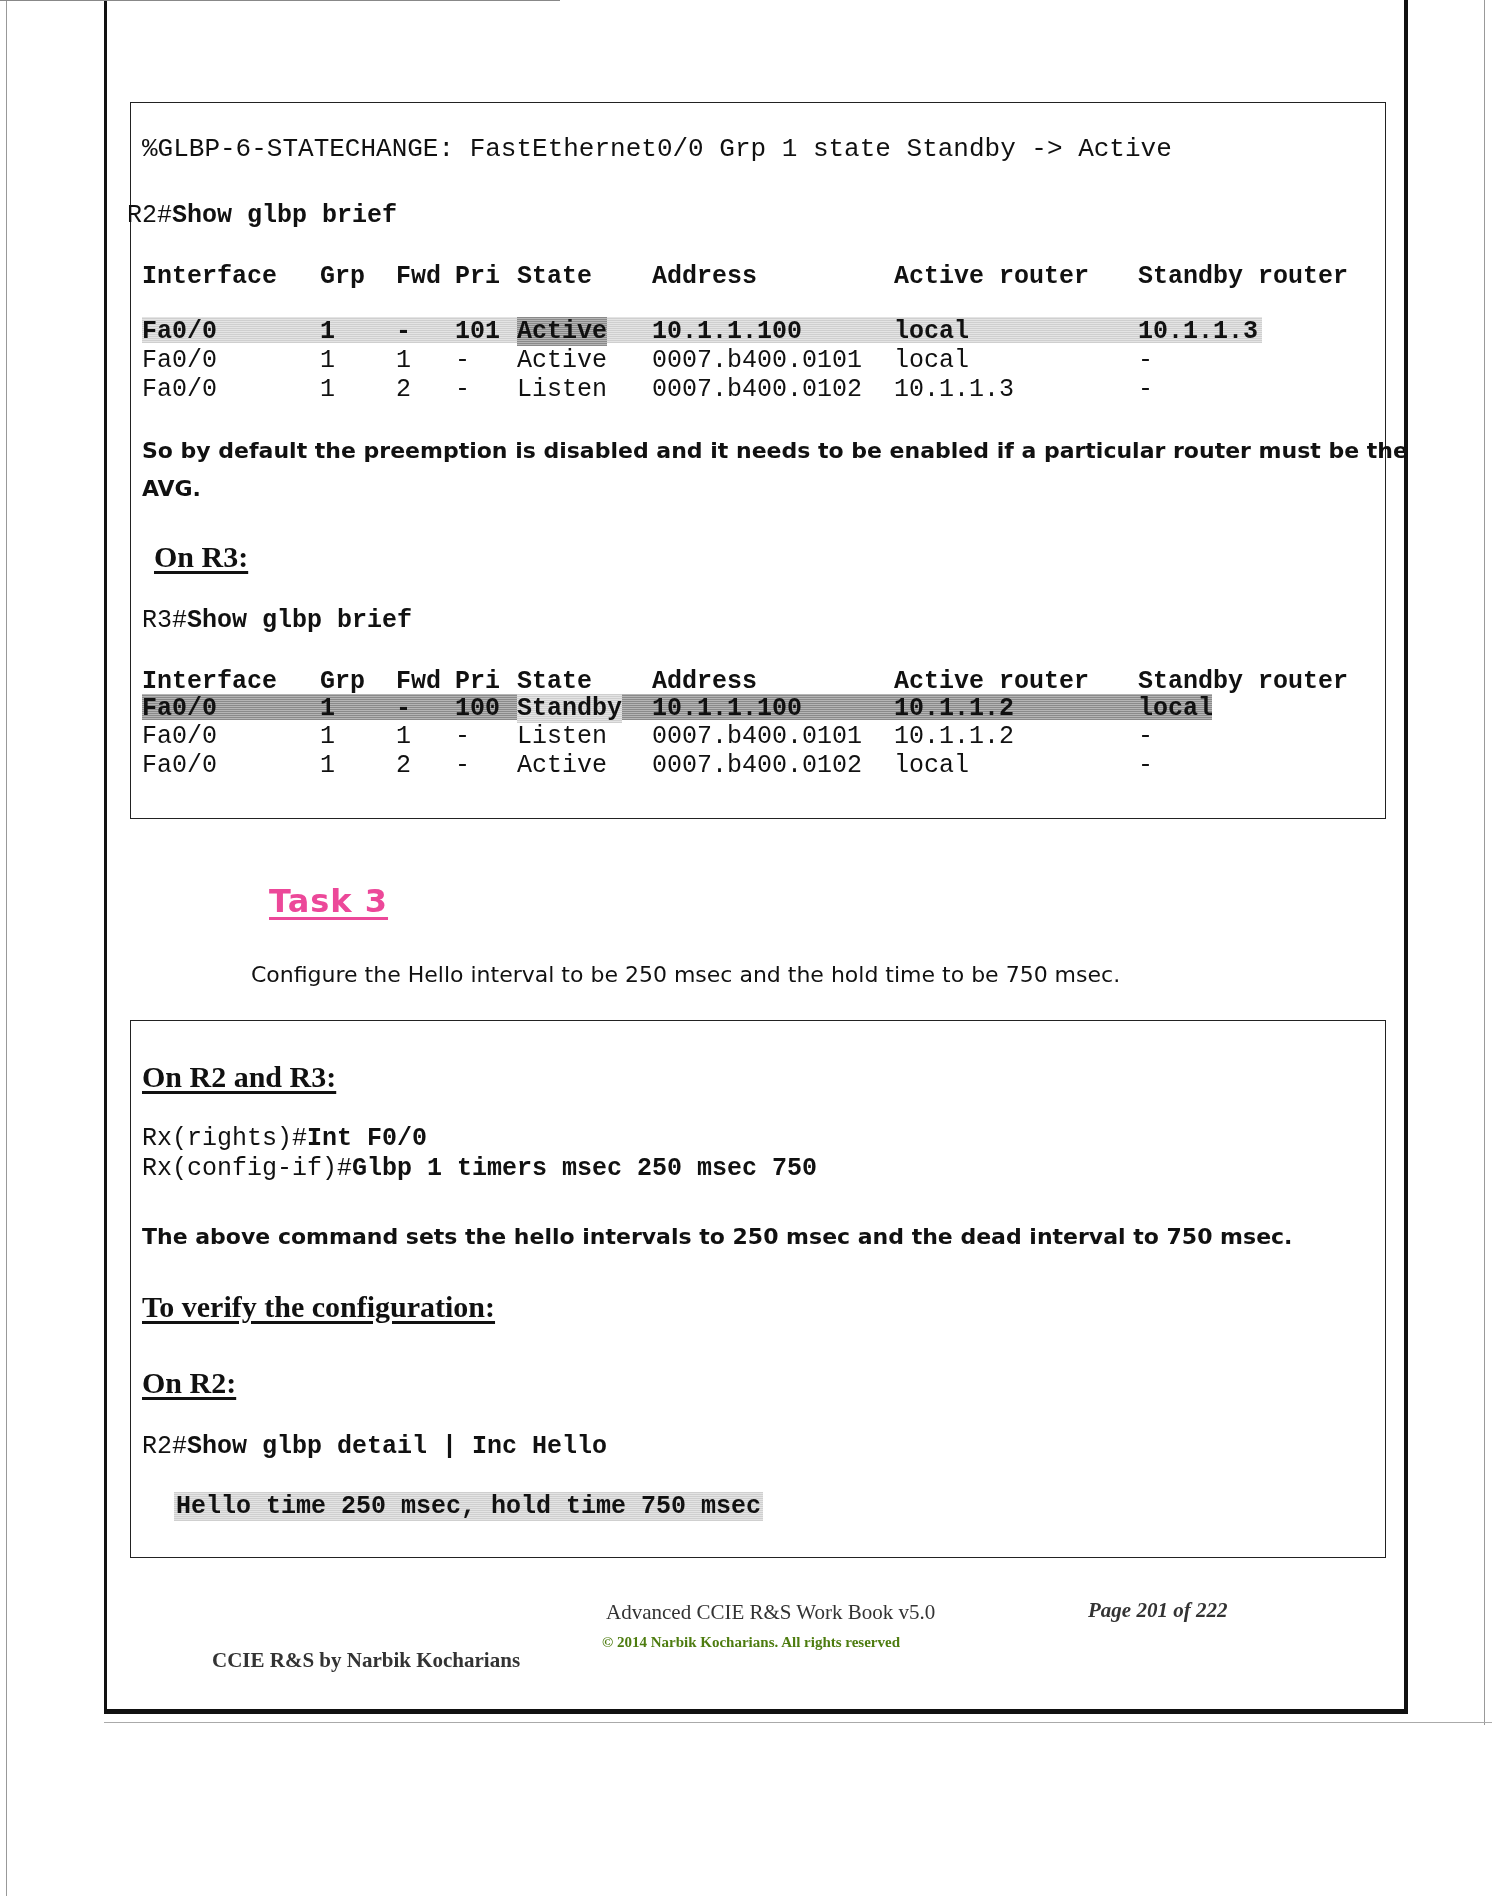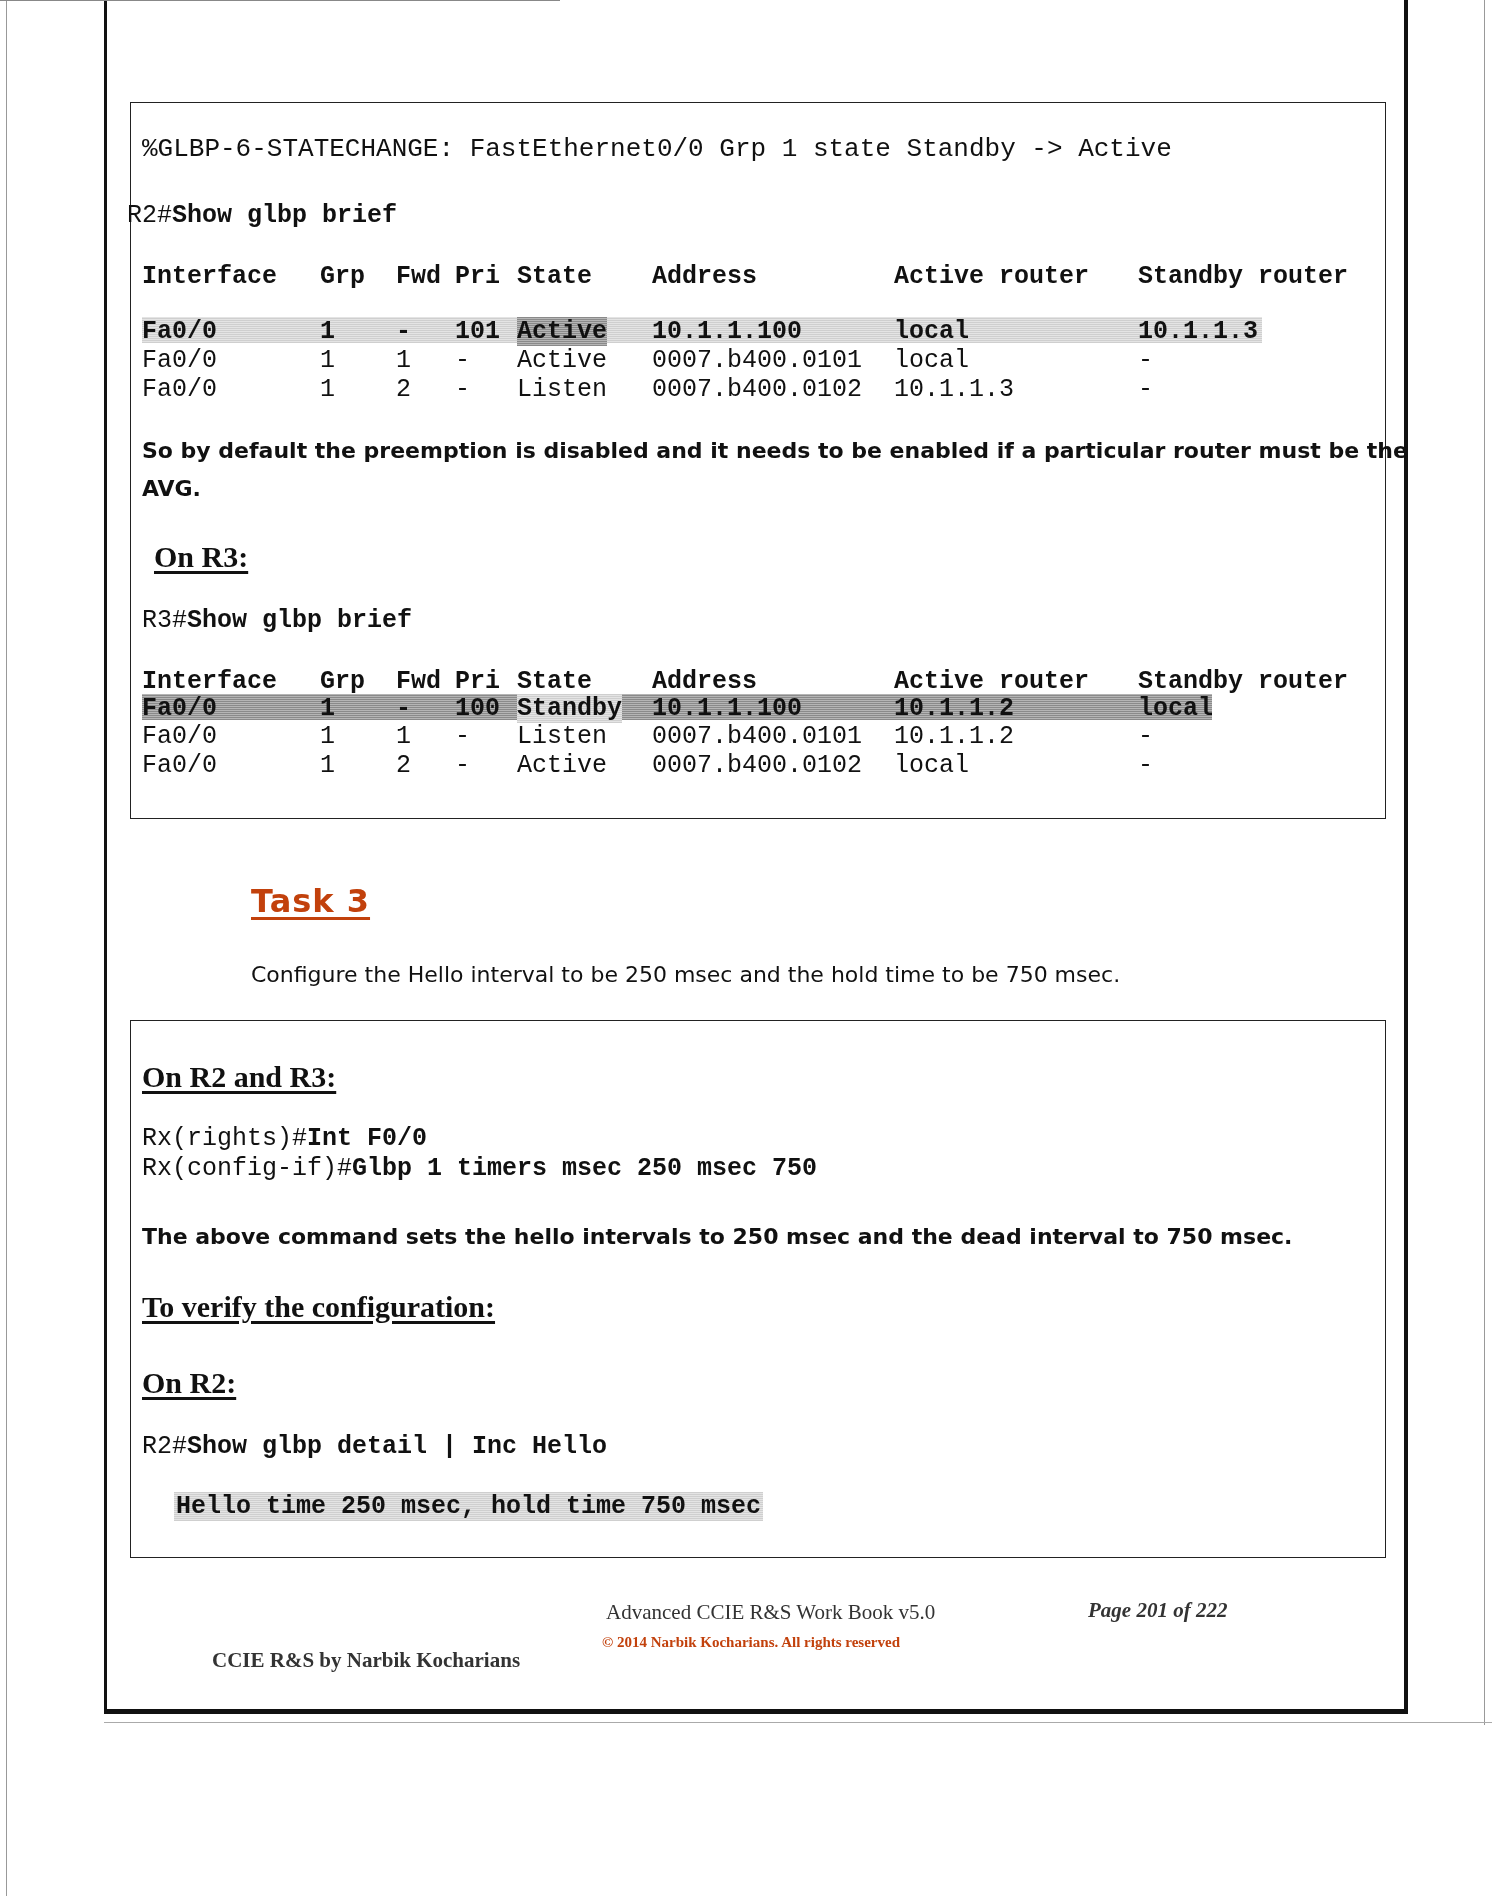--- a/index.html
+++ b/index.html
@@ -14,7 +14,7 @@
   .serif-head { font-family:"Liberation Serif", serif; font-size:30px; font-weight:bold; text-decoration:underline; text-underline-offset:4px; }
   .sans-bold { font-family:"DejaVu Sans", sans-serif; font-size:22px; font-weight:bold; }
   .sans { font-family:"DejaVu Sans", sans-serif; font-size:22px; }
-  .task { font-family:"DejaVu Sans", sans-serif; font-size:32px; font-weight:bold; text-decoration:underline; text-underline-offset:5px; color:#c2410c; letter-spacing:1px; }
+  .task { font-family:"DejaVu Sans", sans-serif; font-size:32px; font-weight:bold; text-decoration:underline; text-underline-offset:5px; color:#ec4899; letter-spacing:1px;margin-left:18px; }
   .hl { background:repeating-linear-gradient(0deg,#cfcfcf 0 1px,#e4e4e4 1px 2px); }
   .hl-dark { background:repeating-linear-gradient(0deg,#8a8a8a 0 1px,#b5b5b5 1px 2px); }
   .foot { font-family:"Liberation Serif", serif; font-size:21px; color:#333; }

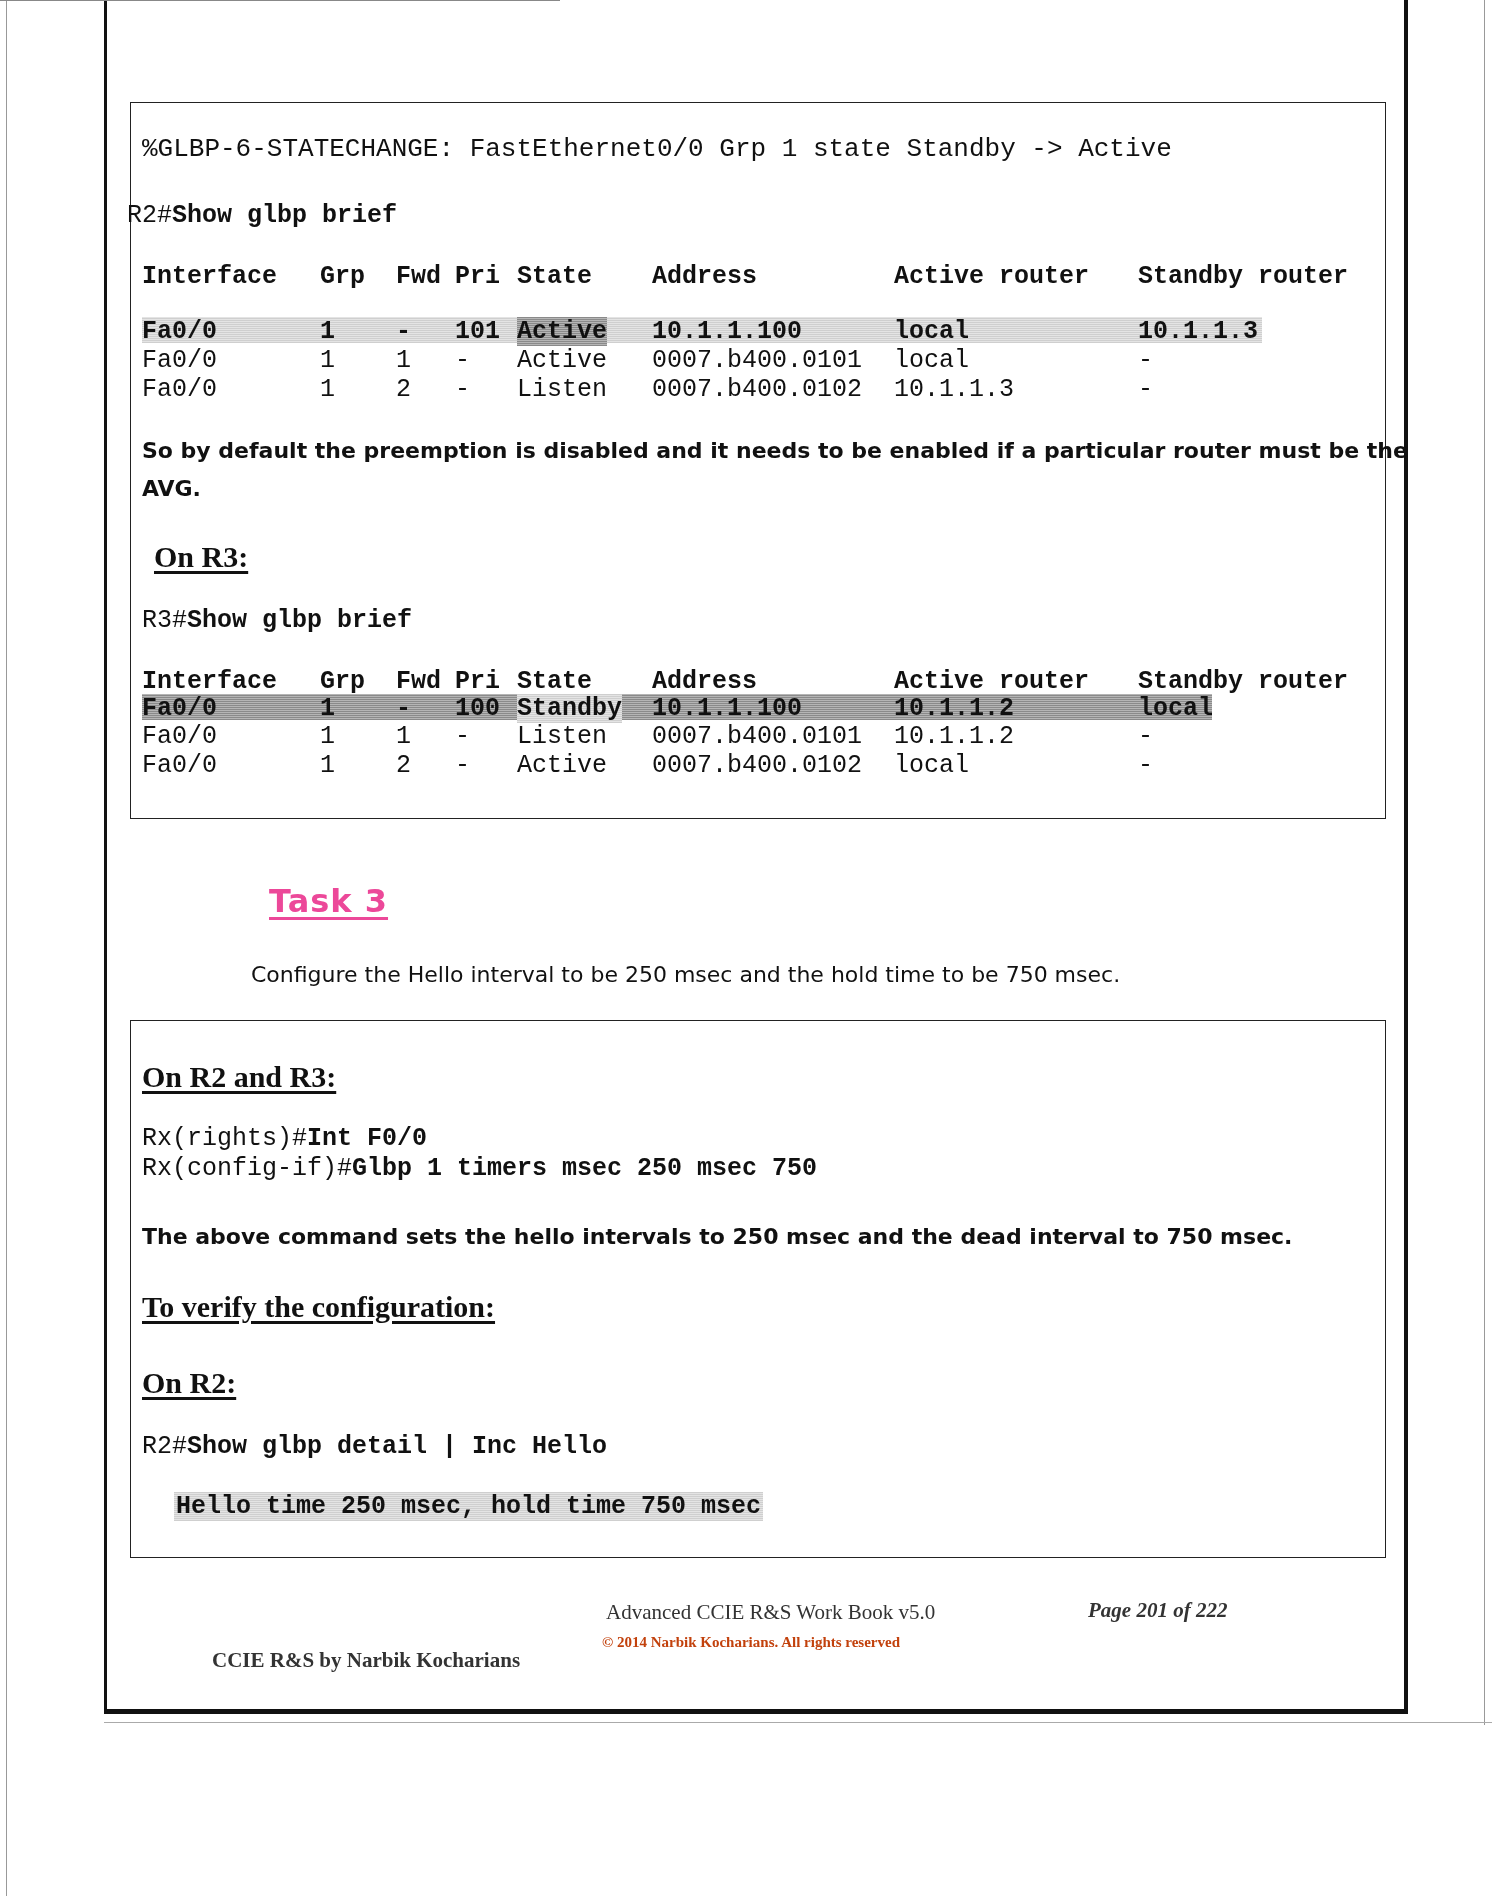--- a/index.html
+++ b/index.html
@@ -18,7 +18,7 @@
   .hl { background:repeating-linear-gradient(0deg,#cfcfcf 0 1px,#e4e4e4 1px 2px); }
   .hl-dark { background:repeating-linear-gradient(0deg,#8a8a8a 0 1px,#b5b5b5 1px 2px); }
   .foot { font-family:"Liberation Serif", serif; font-size:21px; color:#333; }
-  .foot-small { font-family:"Liberation Serif", serif; font-size:15px; color:#c2410c; font-weight:bold; }
+  .foot-small { font-family:"Liberation Serif", serif; font-size:15px; color:#4d7c0f; font-weight:bold; }
   .row { position:absolute; left:0; }
   .cell { position:absolute; top:0; }
 </style>

